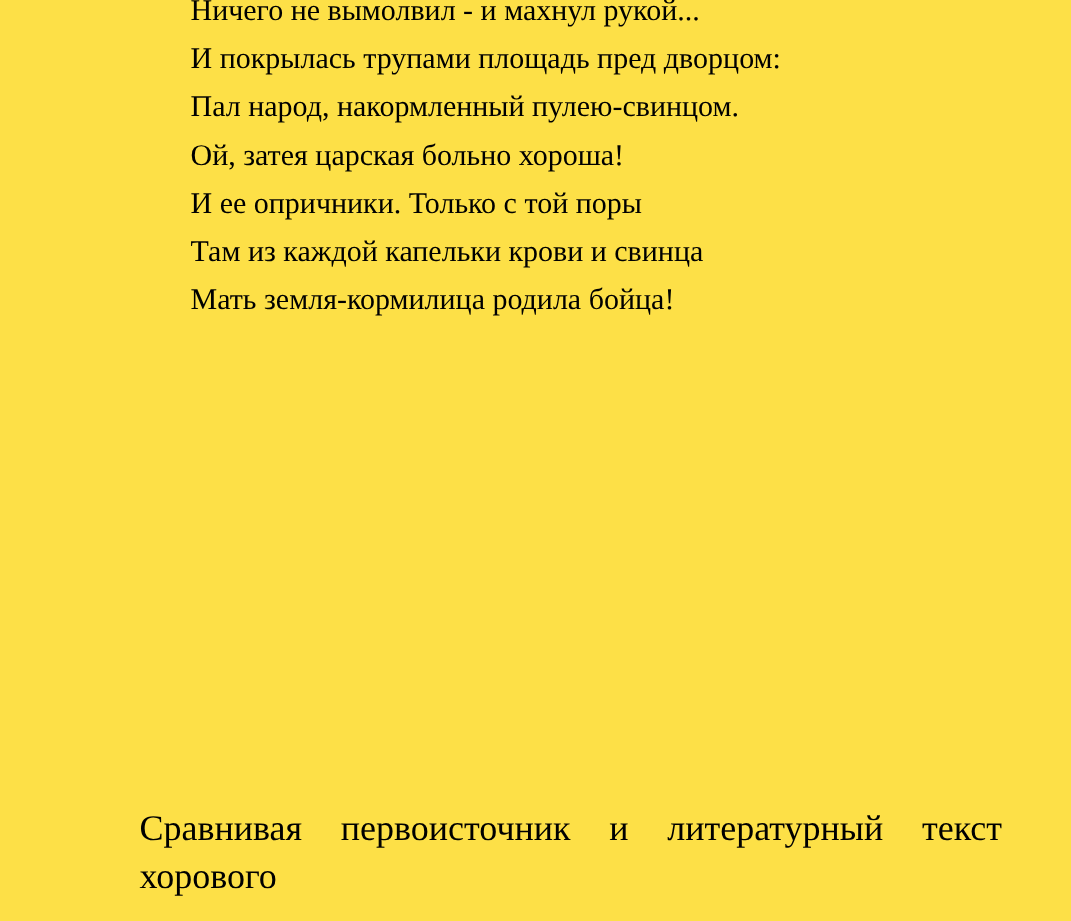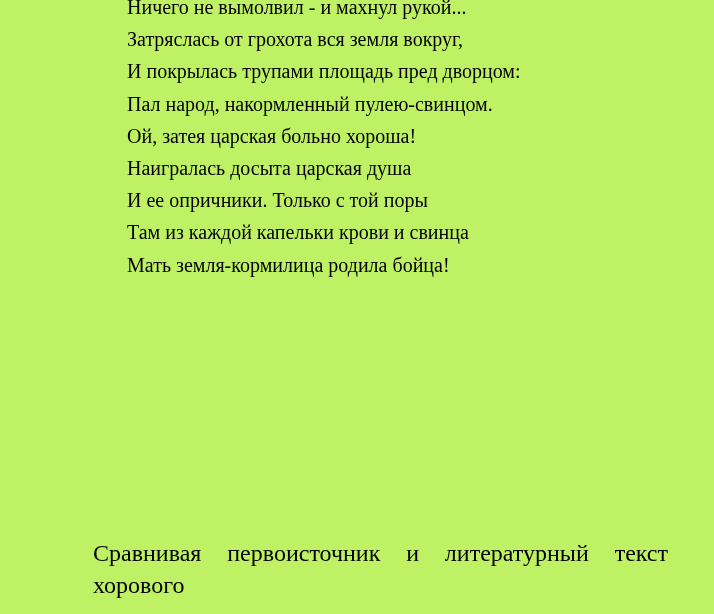--- a/index.html
+++ b/index.html
@@ -13,7 +13,7 @@
   .page {
     position: relative;
     width: 714px; height: 614px;
-    background: #bef264;
+    background: #fde047;
   }
   .poem {
     position: absolute;

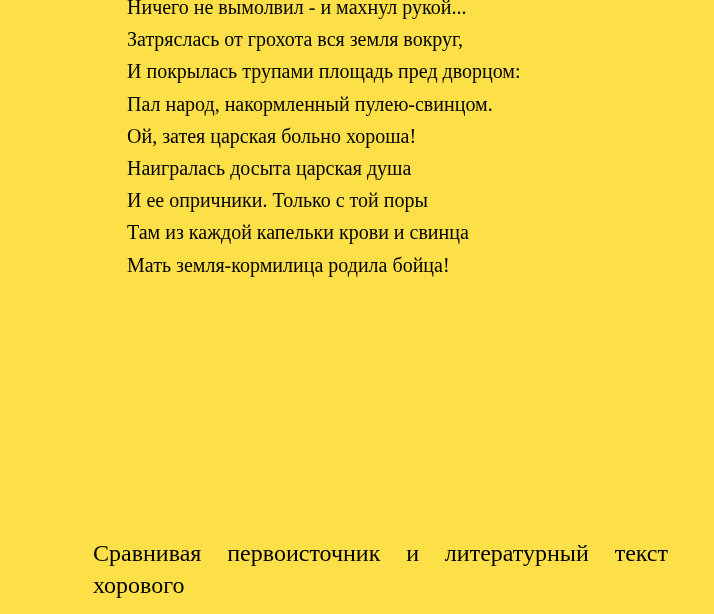--- a/index.html
+++ b/index.html
@@ -57,7 +57,6 @@
 
   <div class="poem">
     <span class="poem-line">Ничего не вымолвил - и махнул рукой...</span>
-    <span class="poem-line">Затряслась от грохота вся земля вокруг,</span>
     <span class="poem-line">И покрылась трупами площадь пред дворцом:</span>
     <span class="poem-line">Пал народ, накормленный пулею-свинцом.</span>
     <span class="poem-line">Ой, затея царская больно хороша!</span>

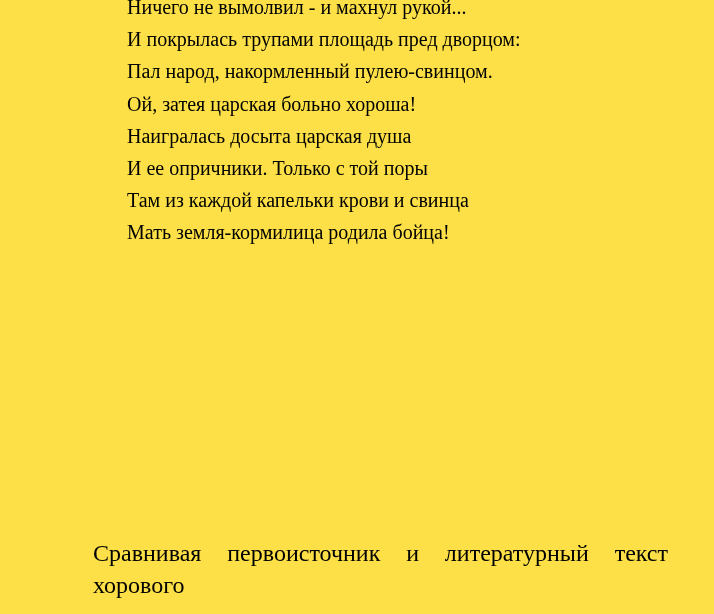--- a/index.html
+++ b/index.html
@@ -60,7 +60,6 @@
     <span class="poem-line">И покрылась трупами площадь пред дворцом:</span>
     <span class="poem-line">Пал народ, накормленный пулею-свинцом.</span>
     <span class="poem-line">Ой, затея царская больно хороша!</span>
-    <span class="poem-line">Наигралась досыта царская душа</span>
     <span class="poem-line">И ее опричники. Только с той поры</span>
     <span class="poem-line">Там из каждой капельки крови и свинца</span>
     <span class="poem-line">Мать земля-кормилица родила бойца!</span>

